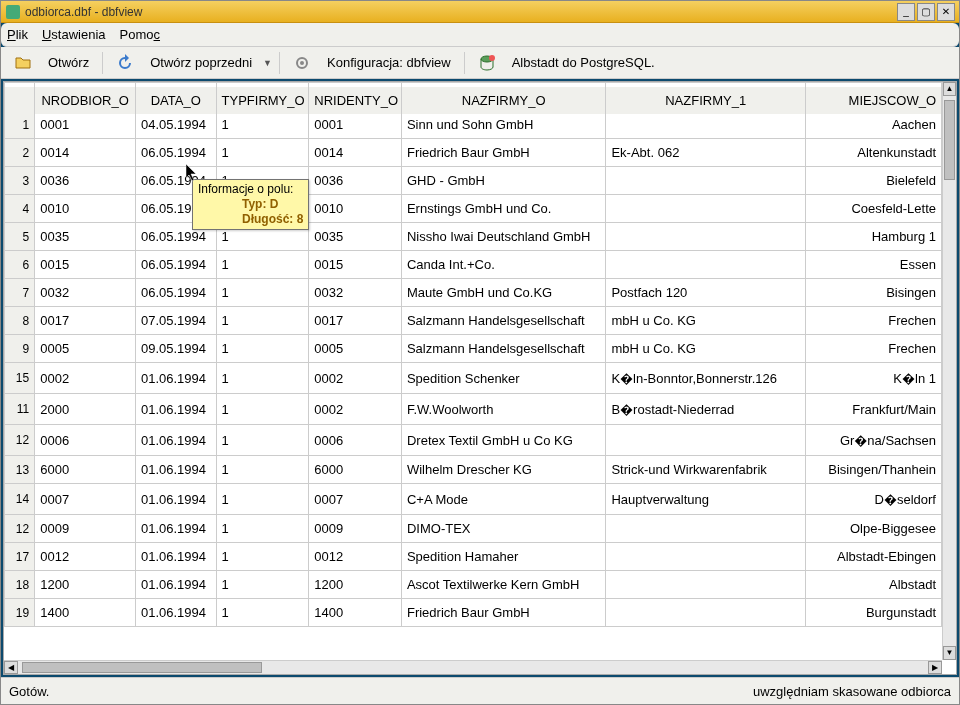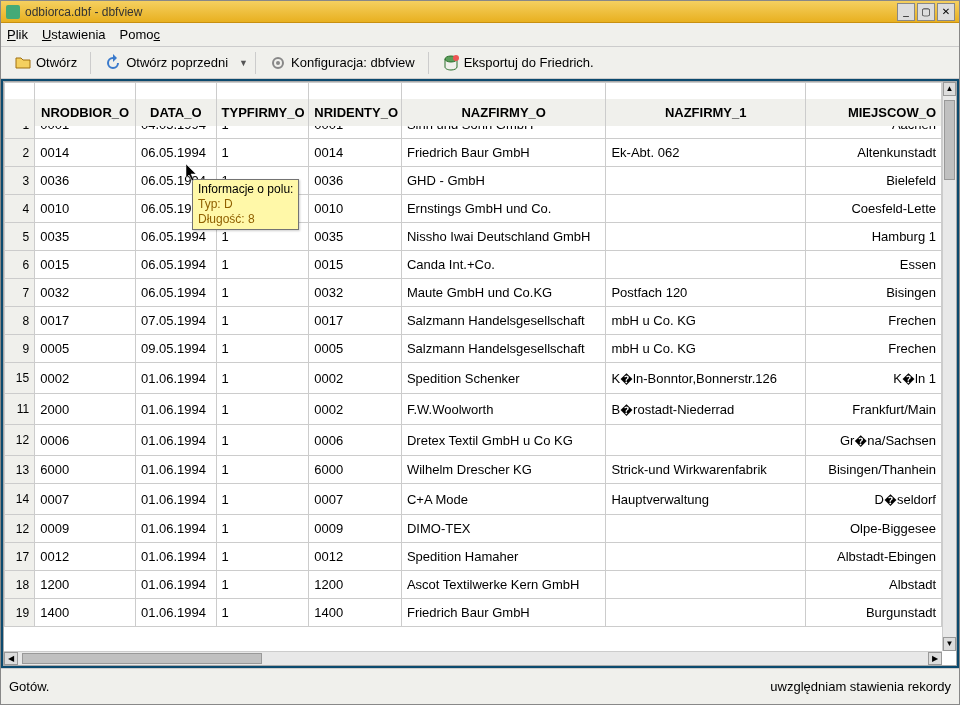--- a/index.html
+++ b/index.html
@@ -13,7 +13,7 @@
 .titlebar-btns { display: flex; gap: 2px; }
 .titlebar-btn { width: 18px; height: 18px; background: #ddd; border: 1px solid #888; display: flex; align-items: center; justify-content: center; font-size: 10px; cursor: pointer; }
 
-.menubar { height: 24px; background: #f0f0ec; border-bottom: 1px solid #ccc; display: flex; align-items: center; padding: 0 6px; gap: 14px; }
+.menubar { height: 24px; background: #f0f0ec; border-bottom: 1px solid #ccc; display: flex; align-items: center; padding: 0 6px; gap: 14px; border-radius: 6px; }
 .menubar-item { font-size: 13px; cursor: pointer; }
 .menubar-item u { text-decoration: underline; }
 

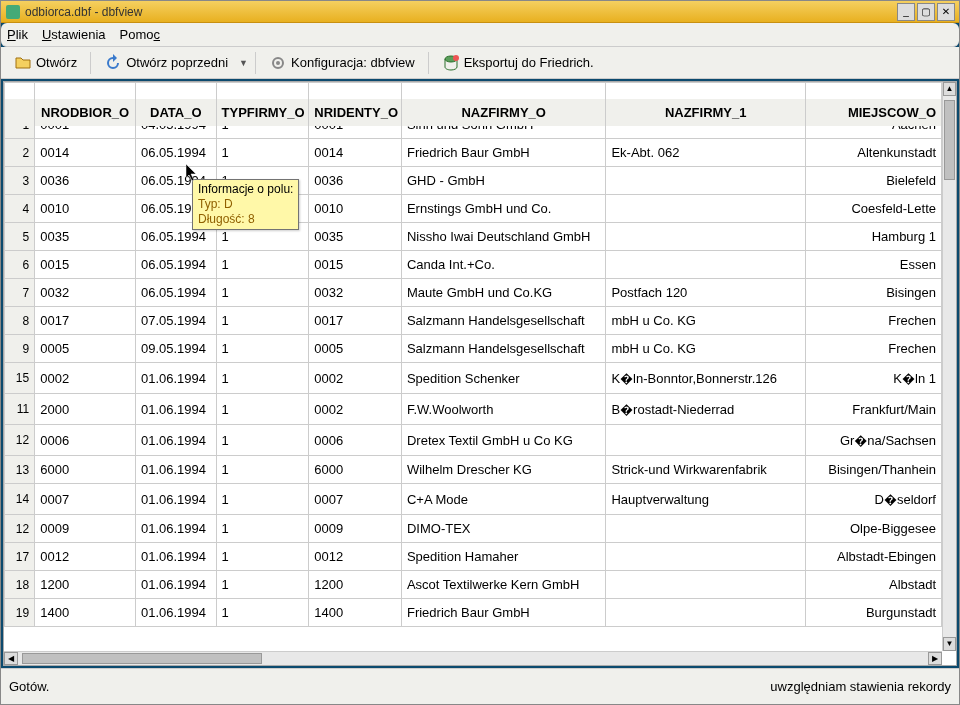--- a/index.html
+++ b/index.html
@@ -18,7 +18,7 @@
 .menubar-item u { text-decoration: underline; }
 
 .toolbar { height: 32px; background: #f0f0ec; border-bottom: 1px solid #ccc; display: flex; align-items: center; padding: 0 6px; gap: 4px; }
-.tool-btn { display: flex; align-items: center; gap: 4px; padding: 3px 6px; cursor: pointer; border: 1px solid transparent; font-size: 13px; }
+.tool-btn { display: flex; align-items: center; gap: 16px; padding: 3px 6px; cursor: pointer; border: 1px solid transparent; font-size: 13px; }
 .tool-icon { width: 18px; height: 18px; display: inline-flex; align-items: center; justify-content: center; }
 .tool-sep { width: 1px; height: 22px; background: #ccc; margin: 0 2px; }
 .tool-dd { width: 10px; cursor: pointer; color: #555; font-size: 9px; }

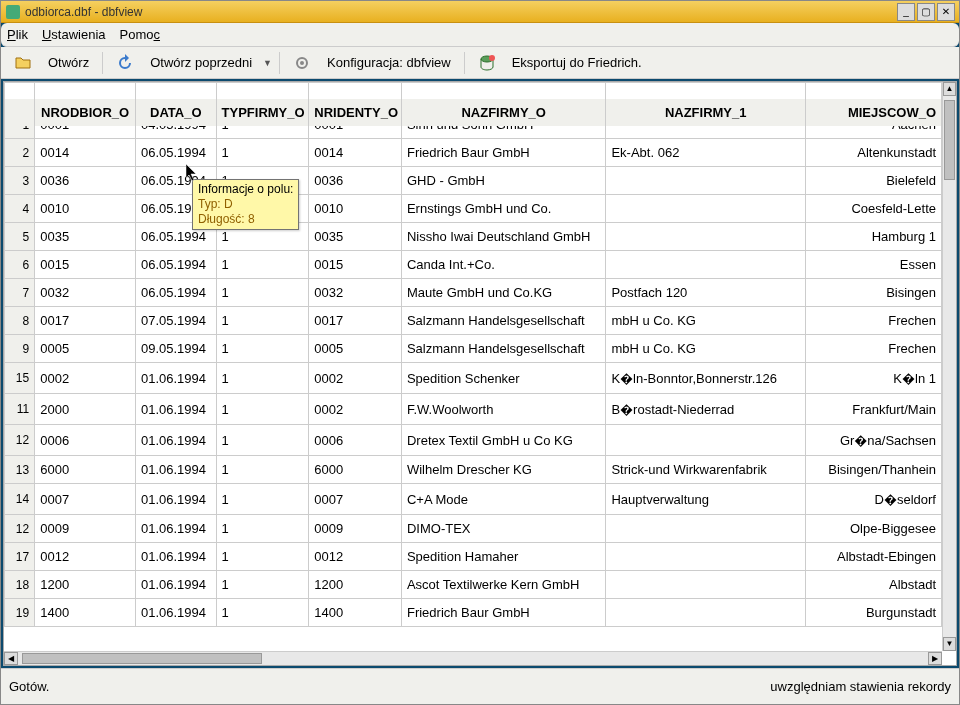--- a/index.html
+++ b/index.html
@@ -121,7 +121,7 @@
             <circle cx="14" cy="4" r="3" fill="#e55"></circle>
           </svg>
       </span>
-      <span>Eksportuj do Friedrich.</span>
+      <span>Albstadt do PostgreSQL.</span>
     </div>
   </div>
 

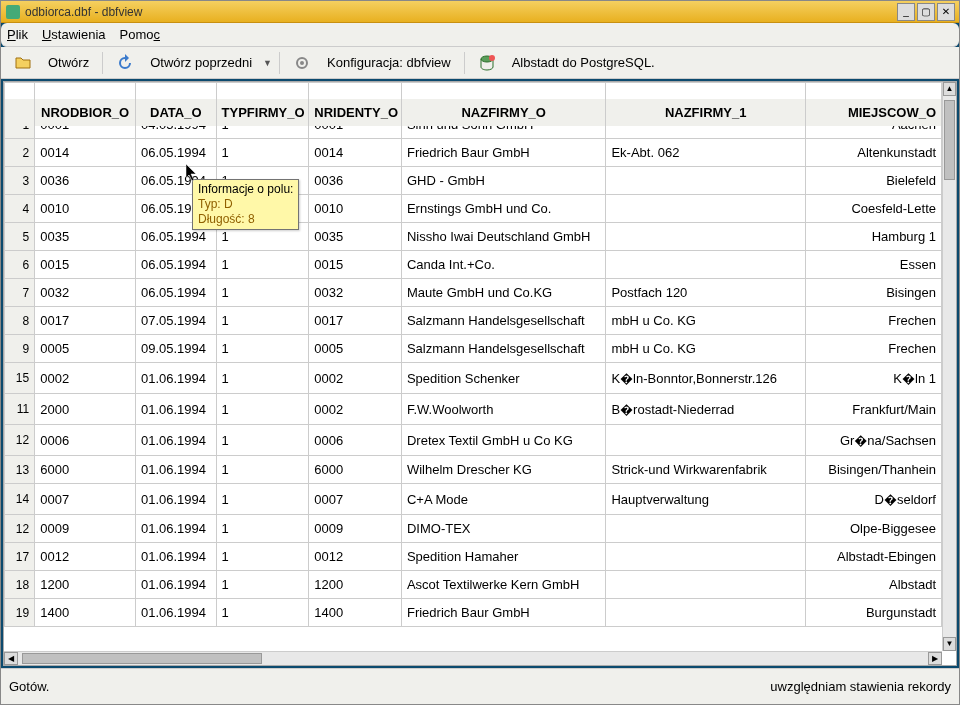--- a/index.html
+++ b/index.html
@@ -27,7 +27,7 @@
 .grid { position: absolute; inset: 0 14px 14px 0; overflow: hidden; }
 table { border-collapse: collapse; width: 100%; table-layout: fixed; }
 th, td { border: 1px solid #ccc; padding: 6px 5px; text-align: left; font-size: 13px; white-space: nowrap; overflow: hidden; }
-th { background: #f0f0ec; font-weight: bold; text-align: center; position: sticky; top: 16px; cursor: pointer; }
+th { background: #f0f0ec; font-weight: normal; text-align: center; position: sticky; top: 4px; cursor: pointer; }
 .rownum { background: #f0f0ec; text-align: right; width: 30px; font-size: 12px; }
 
 .col-nrodbior { width: 100px; }

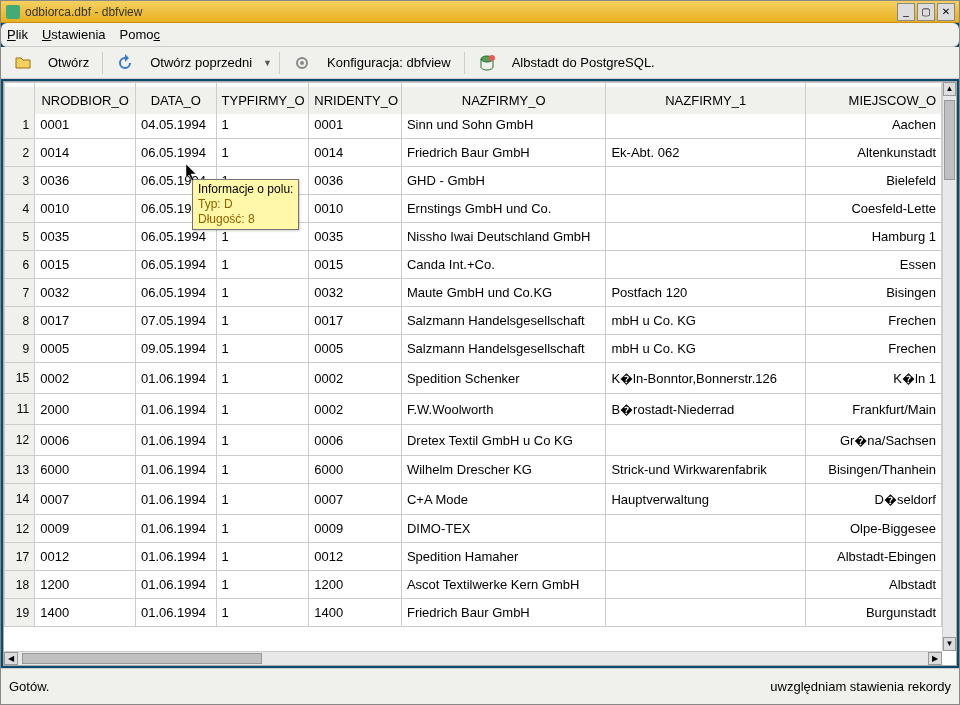--- a/index.html
+++ b/index.html
@@ -55,7 +55,7 @@
 
 .tooltip { position: absolute; top: 97px; left: 188px; background: #fff8a8; border: 1px solid #737373; padding: 2px 5px; font-size: 12px; z-index: 100; line-height: 15px; box-shadow: 1px 1px 2px rgba(0,0,0,0.2); }
 .tooltip-line1 { color: #000; }
-.tooltip-line2 { color: #906000; font-weight: normal; }
+.tooltip-line2 { color: #906000; font-weight: bold; margin-left: 44px; }
 
 .cursor-arrow { position: absolute; top: 82px; left: 182px; z-index: 200; pointer-events: none; }
 </style>

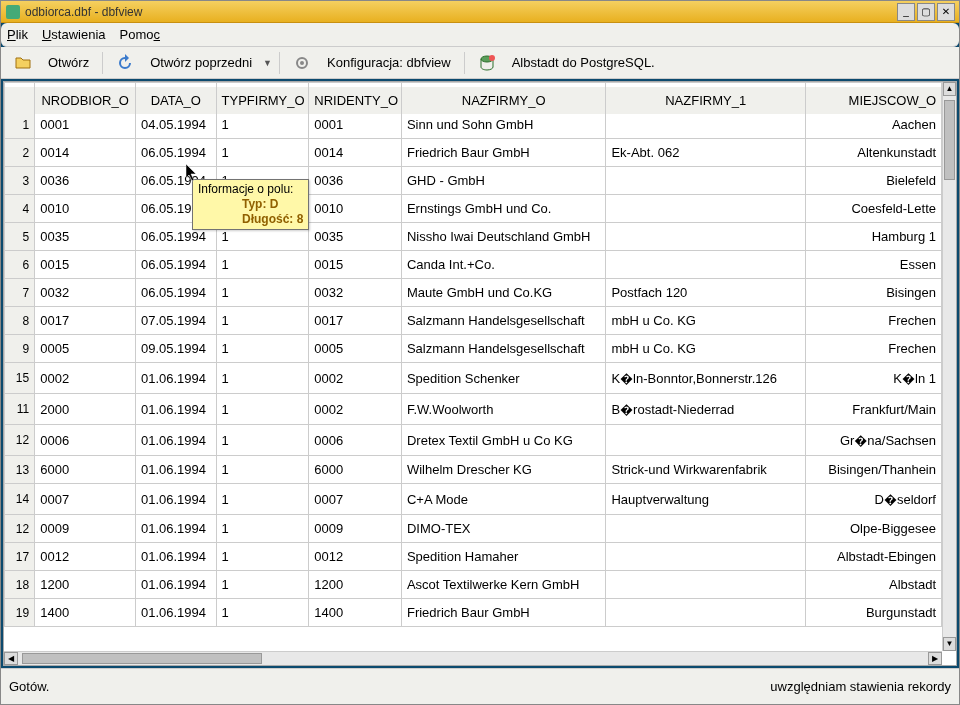--- a/index.html
+++ b/index.html
@@ -50,7 +50,7 @@
 .hscroll-btn.left { left: 0; }
 .hscroll-btn.right { right: 0; }
 
-.statusbar { height: 36px; background: #f0f0ec; border-top: 1px solid #ccc; display: flex; align-items: center; padding: 0 8px; font-size: 13px; }
+.statusbar { height: 27px; background: #f0f0ec; border-top: 1px solid #ccc; display: flex; align-items: center; padding: 0 8px; font-size: 13px; }
 .status-left { flex: 1; }
 
 .tooltip { position: absolute; top: 97px; left: 188px; background: #fff8a8; border: 1px solid #737373; padding: 2px 5px; font-size: 12px; z-index: 100; line-height: 15px; box-shadow: 1px 1px 2px rgba(0,0,0,0.2); }

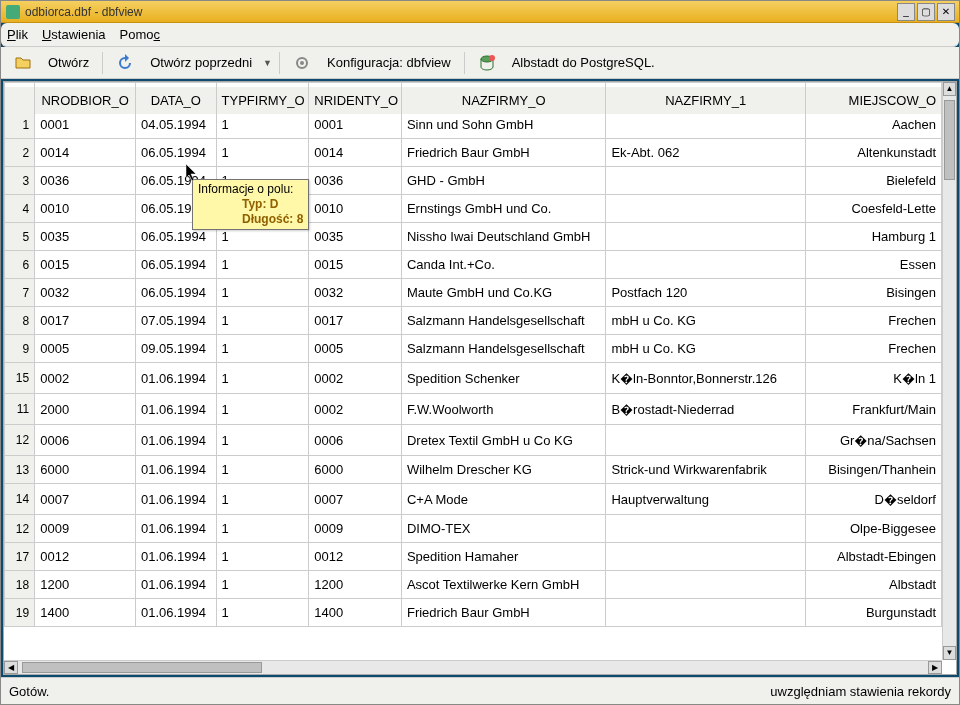--- a/index.html
+++ b/index.html
@@ -349,7 +349,7 @@
 
   <div class="statusbar">
     <span class="status-left">Gotów.</span>
-    <span>uwzględniam stawienia rekordy</span>
+    <span>uwzględniam skasowane odbiorca</span>
   </div>
 </div>
 

